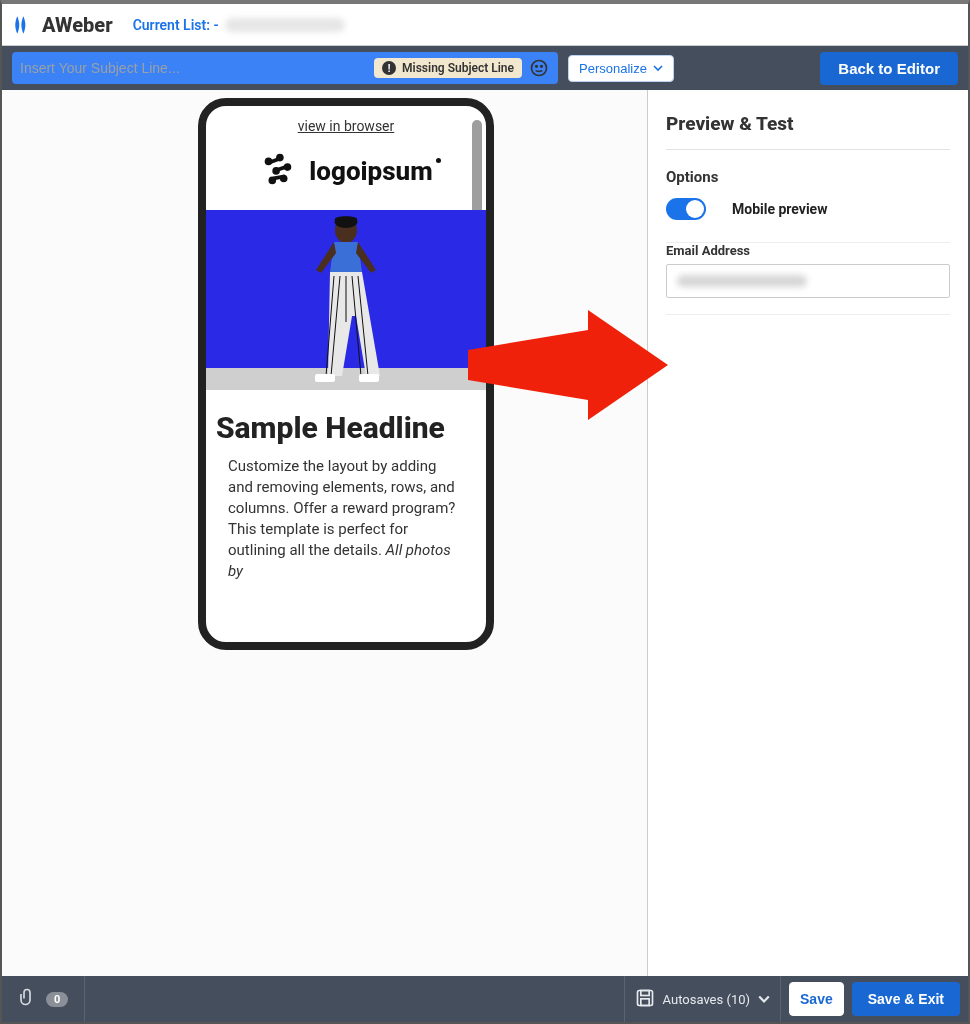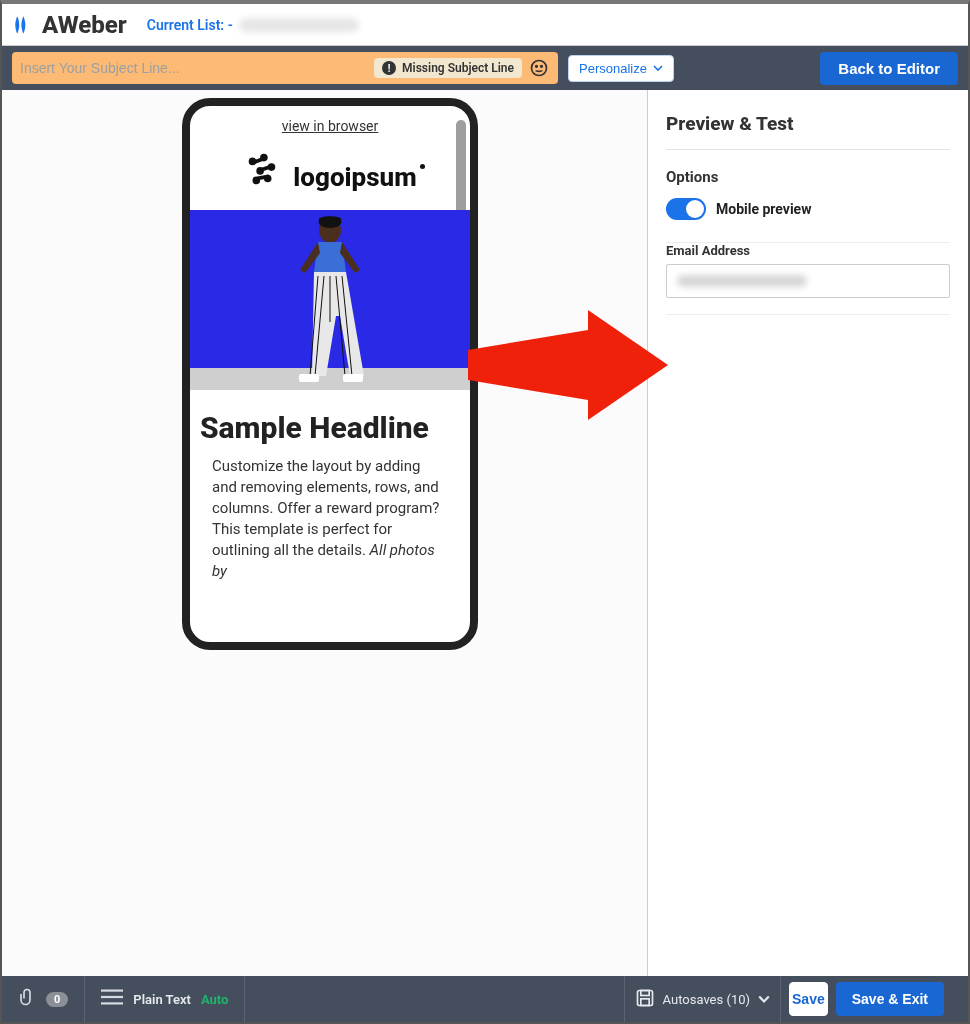--- a/index.html
+++ b/index.html
@@ -16,7 +16,7 @@
     height: 42px; display: flex; align-items: center; padding: 0 10px;
     border-bottom: 1px solid #ccc;
   }
-  .logo { display: flex; align-items: center; gap: 2px; font-weight: 800; font-size: 24px; color: #333; }
+  .logo { display: flex; align-items: center; gap: 2px; font-weight: 800; font-size: 20px; color: #333; }
   .logo svg { width: 28px; height: 28px; }
   .current-list { margin-left: 20px; color: #1a73e8; font-weight: 600; font-size: 14px; display:flex; align-items:center; gap:6px;}
   .blur-pill { display:inline-block; width:120px; height:14px; background:#ccc; border-radius:7px; filter: blur(3px); opacity:.5;}

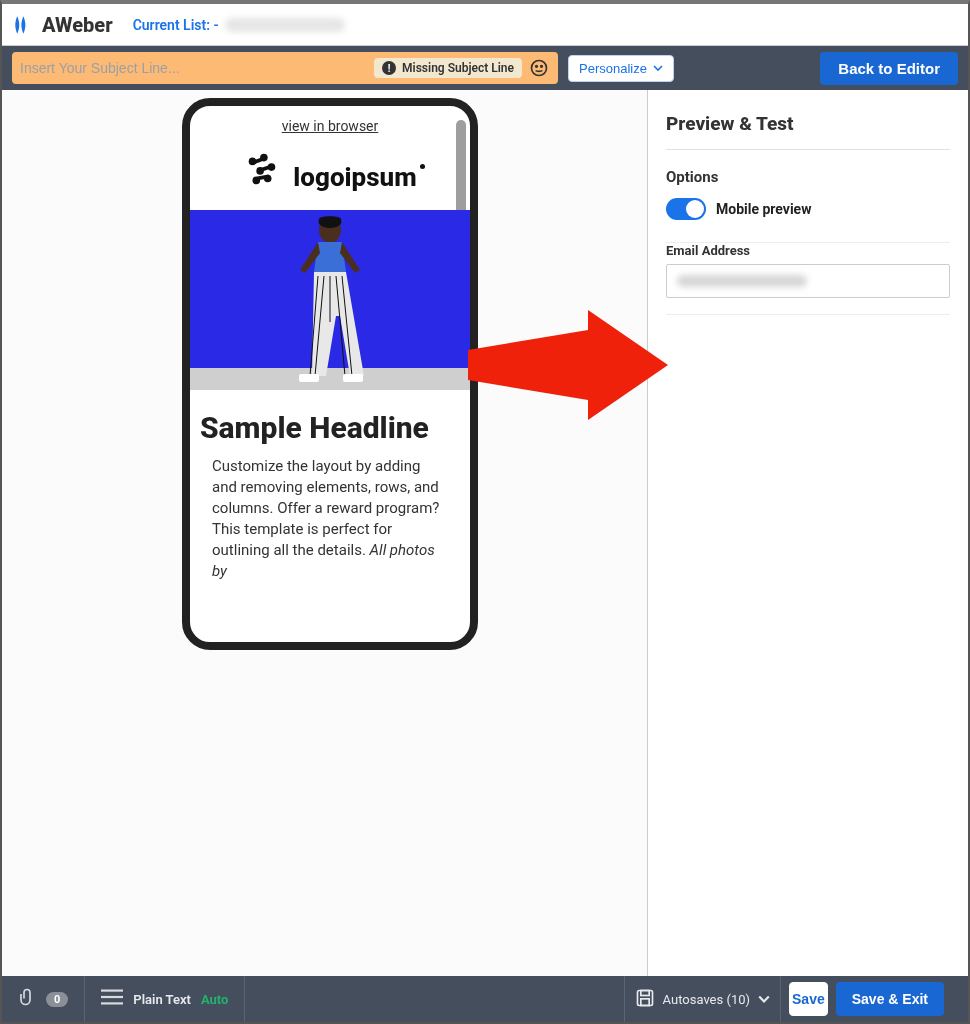--- a/index.html
+++ b/index.html
@@ -27,7 +27,7 @@
     padding: 0 10px; gap: 10px;
   }
   .subjwrap {
-    flex: 0 0 546px; height: 32px; background: #fdba74; border-radius: 4px;
+    flex: 0 0 546px; height: 32px; background: #3b82f6; border-radius: 4px;
     display: flex; align-items: center; padding: 0 8px; position: relative;
   }
   .subj-input {

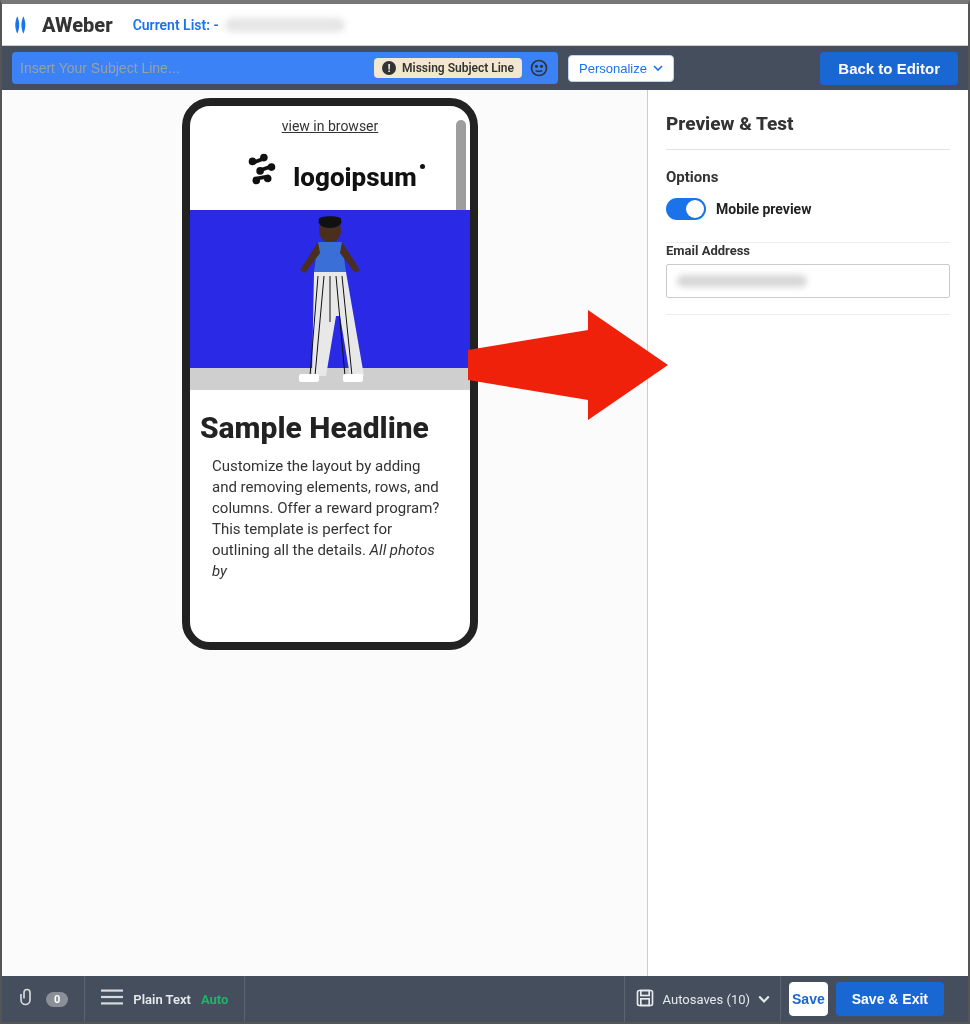--- a/index.html
+++ b/index.html
@@ -61,7 +61,7 @@
 
   
   .phone{
-    position:absolute;left:180px;top:8px;width:296px;height:552px;
+    position:absolute;left:196px;top:8px;width:296px;height:552px;
     border:8px solid #222;border-radius:28px;background:#fff;overflow:hidden;
   }
   .phone-inner{position:relative;width:100%;height:100%;overflow:hidden;}

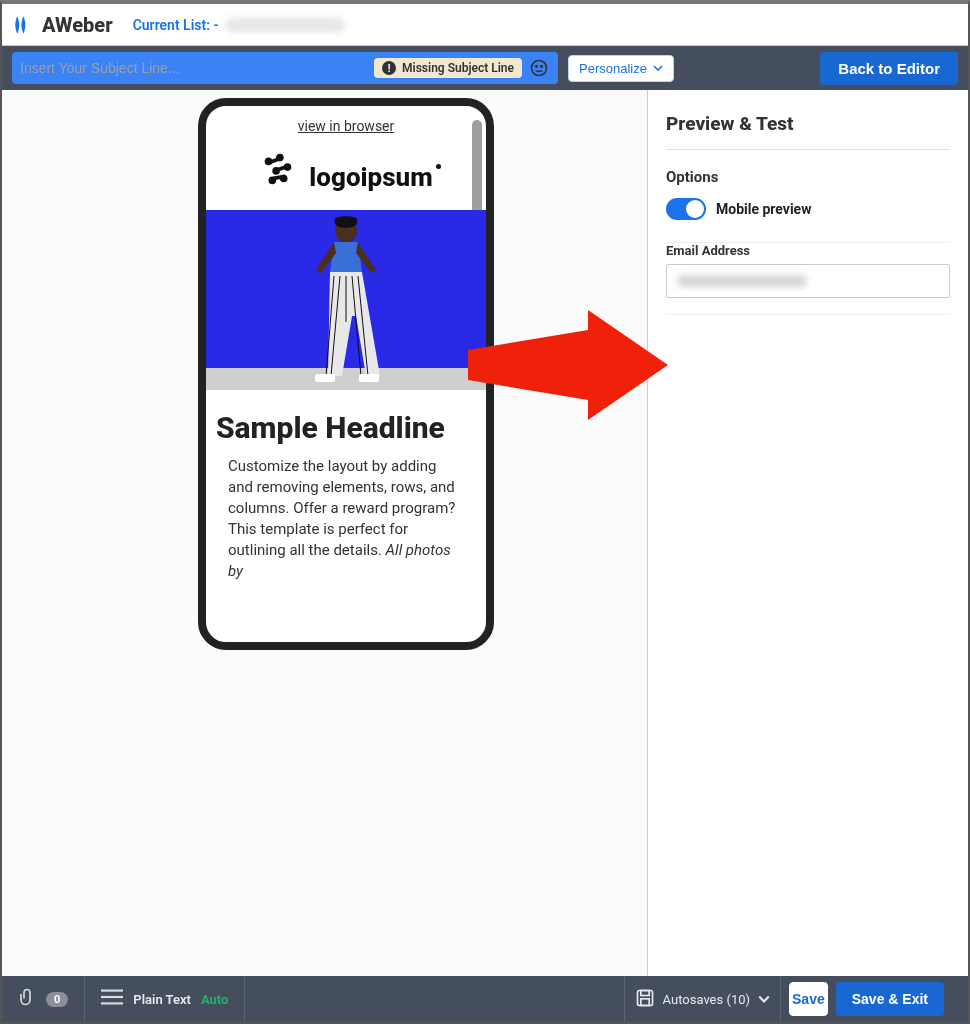--- a/index.html
+++ b/index.html
@@ -67,7 +67,7 @@
   .phone-inner{position:relative;width:100%;height:100%;overflow:hidden;}
   .p-scrollbar{position:absolute;right:4px;top:14px;width:10px;height:110px;background:#9e9e9e;border-radius:5px;}
   .view-link{display:block;text-align:center;color:#333;font-size:14px;text-decoration:underline;padding:12px 0 10px;}
-  .logo-row{display:flex;align-items:flex-end;justify-content:center;gap:12px;padding:6px 0 18px;}
+  .logo-row{display:flex;align-items:center;justify-content:center;gap:12px;padding:6px 0 18px;}
   .logo-row .mark svg{width:38px;height:38px;}
   .logo-row .word{font-weight:800;font-size:26px;color:#111;position:relative;}
   .logo-row .word::after{content:"";position:absolute;top:2px;right:-8px;width:5px;height:5px;border-radius:50%;background:#111;}

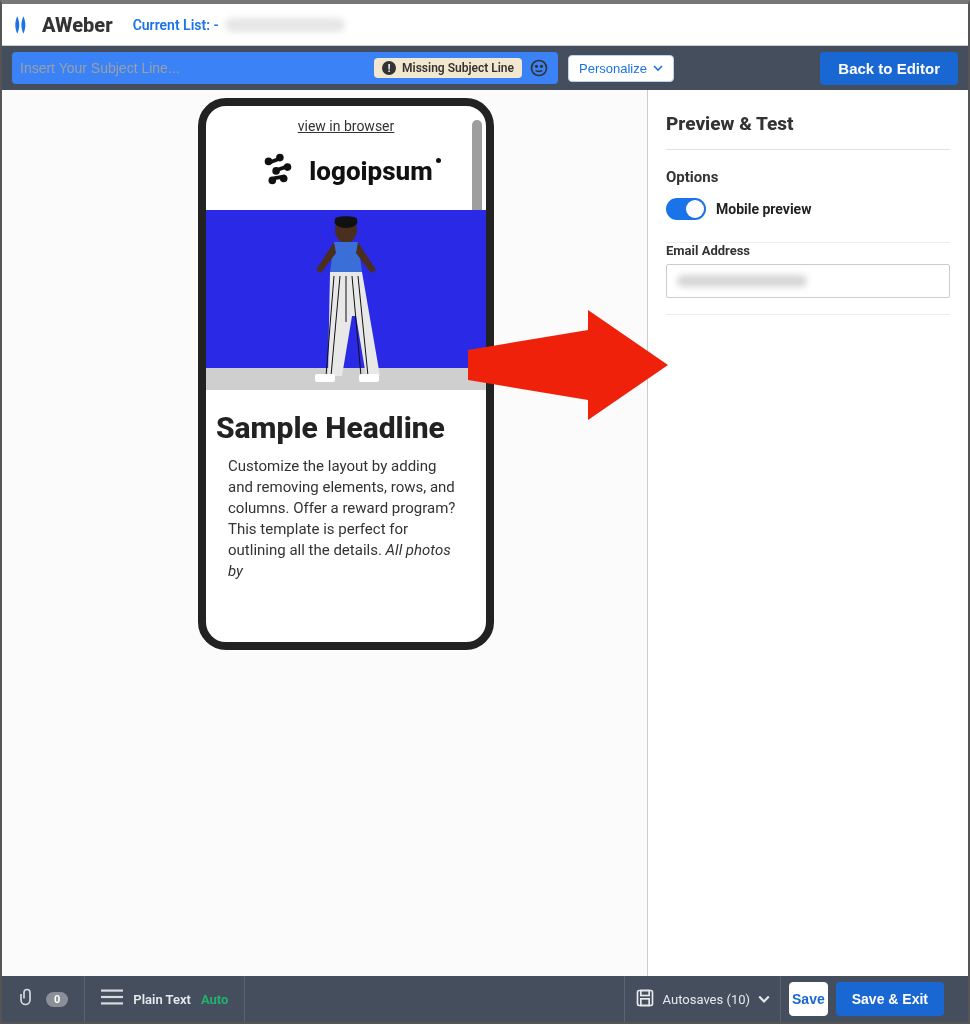--- a/index.html
+++ b/index.html
@@ -84,7 +84,7 @@
   
   .panel-title{font-size:19px;font-weight:800;color:#333;padding-bottom:14px;border-bottom:1px solid #e2e2e2;}
   .opt-label{font-weight:700;color:#333;font-size:15px;margin-top:18px;}
-  .toggle-row{display:flex;align-items:center;gap:10px;margin-top:12px;padding-bottom:22px;border-bottom:1px solid #eee;}
+  .toggle-row{display:flex;align-items:center;gap:26px;margin-top:12px;padding-bottom:22px;border-bottom:1px solid #eee;}
   .toggle{width:40px;height:22px;border-radius:11px;background:#1a73e8;position:relative;cursor:pointer;}
   .toggle .knob{position:absolute;right:2px;top:2px;width:18px;height:18px;border-radius:50%;background:#fff;}
   .toggle-label{font-weight:700;color:#222;font-size:14px;}

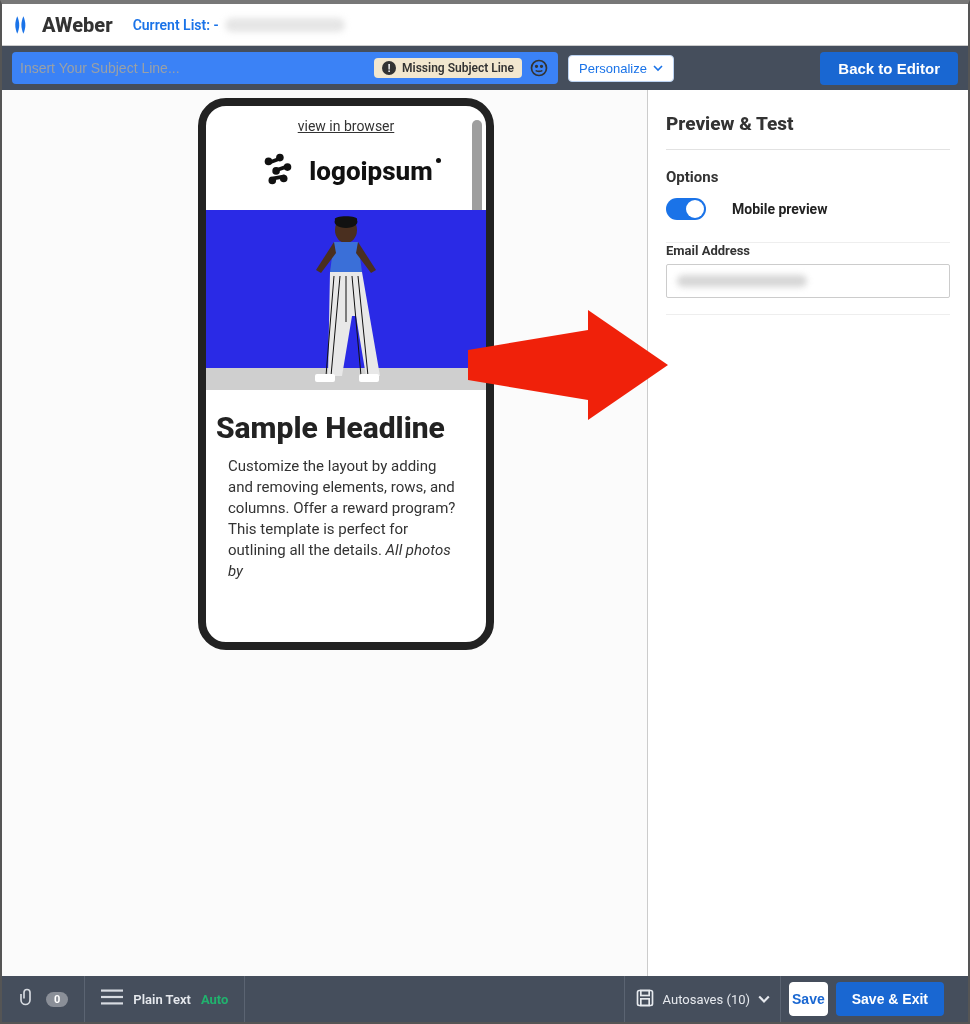--- a/index.html
+++ b/index.html
@@ -235,19 +235,6 @@
     </span>
     <span class="count-pill">0</span>
   </div>
-  <div class="f-seg">
-    <span class="hamb">
-      <svg viewBox="0 0 24 18">
-          <g stroke="#d7dbe1" stroke-width="2.4">
-            <line x1="0" y1="2" x2="24" y2="2"></line>
-            <line x1="0" y1="9" x2="24" y2="9"></line>
-            <line x1="0" y1="16" x2="24" y2="16"></line>
-          </g>
-        </svg>
-    </span>
-    <span class="pt-label">Plain Text</span>
-    <span class="auto-label">Auto</span>
-  </div>
   <div class="f-spacer"></div>
   <div class="autosave">
     <span class="disk">

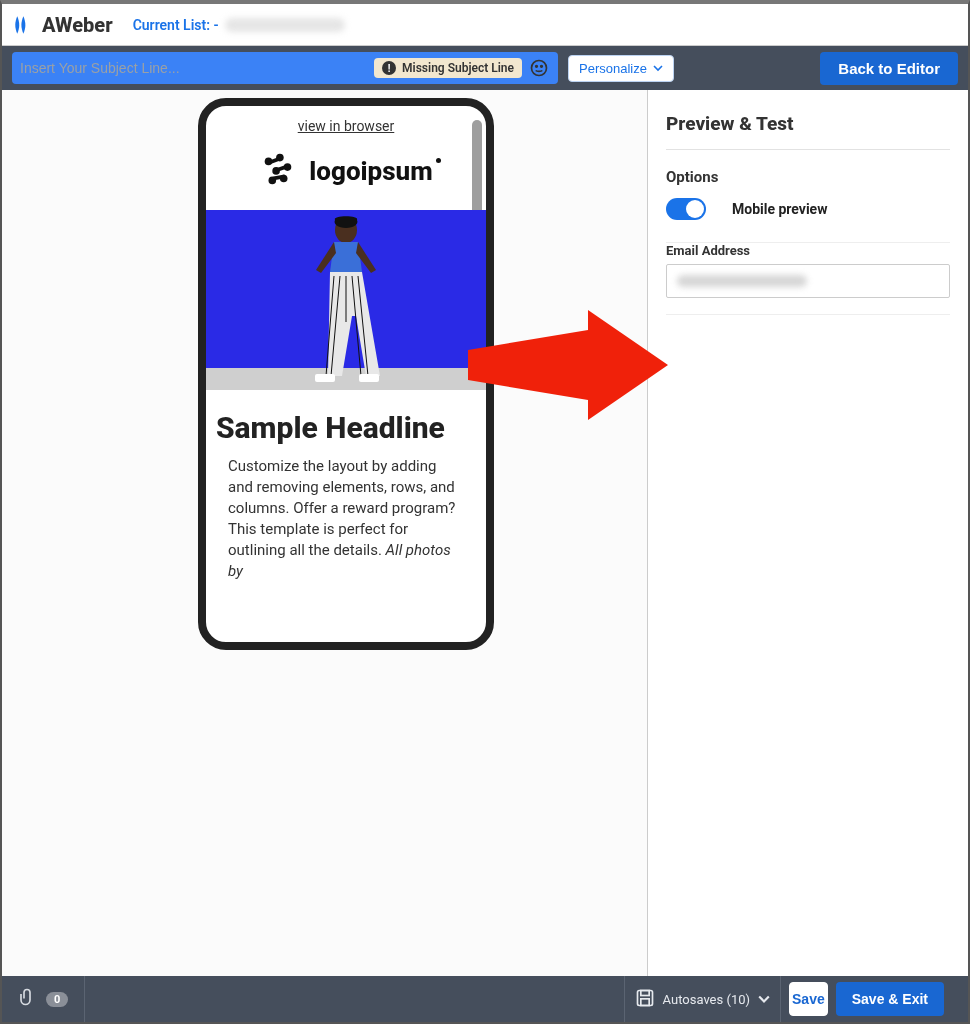--- a/index.html
+++ b/index.html
@@ -102,7 +102,7 @@
   .auto-label{color:#21b26e;font-weight:700;font-size:13px;}
   .f-spacer{flex:1;}
   .autosave{display:flex;align-items:center;gap:8px;font-size:13px;color:#e6e9ee;padding:0 10px;border-left:1px solid #5b6472;border-right:1px solid #5b6472;height:100%;}
-  .save-btn{background:#fff;color:#1967d2;border:1px solid #fff;font-weight:700;font-size:14px;padding:8px 2px;border-radius:4px;margin:0 8px;cursor:pointer;}
+  .save-btn{background:#fff;color:#1967d2;border:1px solid #fff;font-weight:700;font-size:14px;padding:8px 10px;border-radius:4px;margin:0 8px;cursor:pointer;}
   .saveexit-btn{background:#1967d2;color:#fff;border:none;font-weight:700;font-size:14px;padding:9px 16px;border-radius:4px;margin-right:24px;cursor:pointer;}
   .chev-down{width:12px;height:12px;}
   .hamb svg{width:22px;height:18px;}

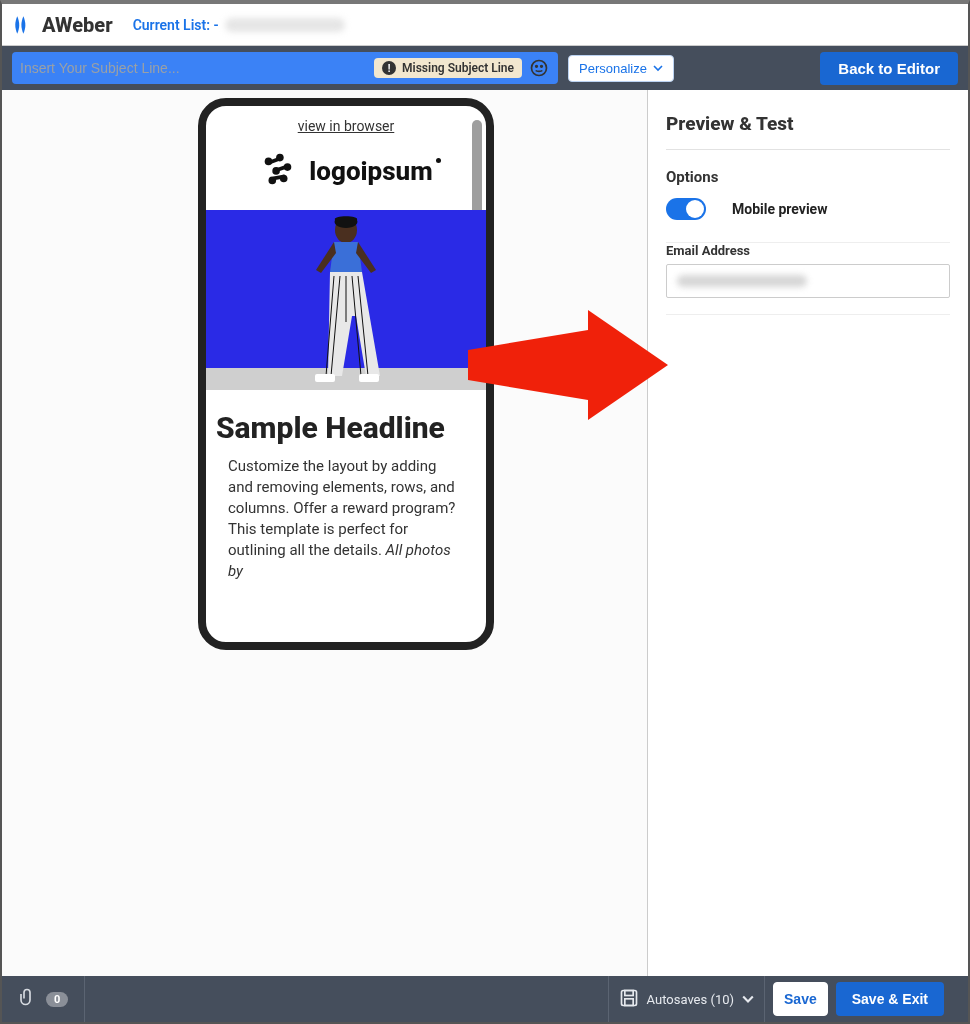--- a/index.html
+++ b/index.html
@@ -103,7 +103,7 @@
   .f-spacer{flex:1;}
   .autosave{display:flex;align-items:center;gap:8px;font-size:13px;color:#e6e9ee;padding:0 10px;border-left:1px solid #5b6472;border-right:1px solid #5b6472;height:100%;}
   .save-btn{background:#fff;color:#1967d2;border:1px solid #fff;font-weight:700;font-size:14px;padding:8px 10px;border-radius:4px;margin:0 8px;cursor:pointer;}
-  .saveexit-btn{background:#1967d2;color:#fff;border:none;font-weight:700;font-size:14px;padding:9px 16px;border-radius:4px;margin-right:24px;cursor:pointer;}
+  .saveexit-btn{background:#1967d2;color:#fff;border:none;font-weight:700;font-size:14px;padding:9px 16px;border-radius:4px;margin-right:8px;cursor:pointer;}
   .chev-down{width:12px;height:12px;}
   .hamb svg{width:22px;height:18px;}
   .disk svg{width:20px;height:20px;}

